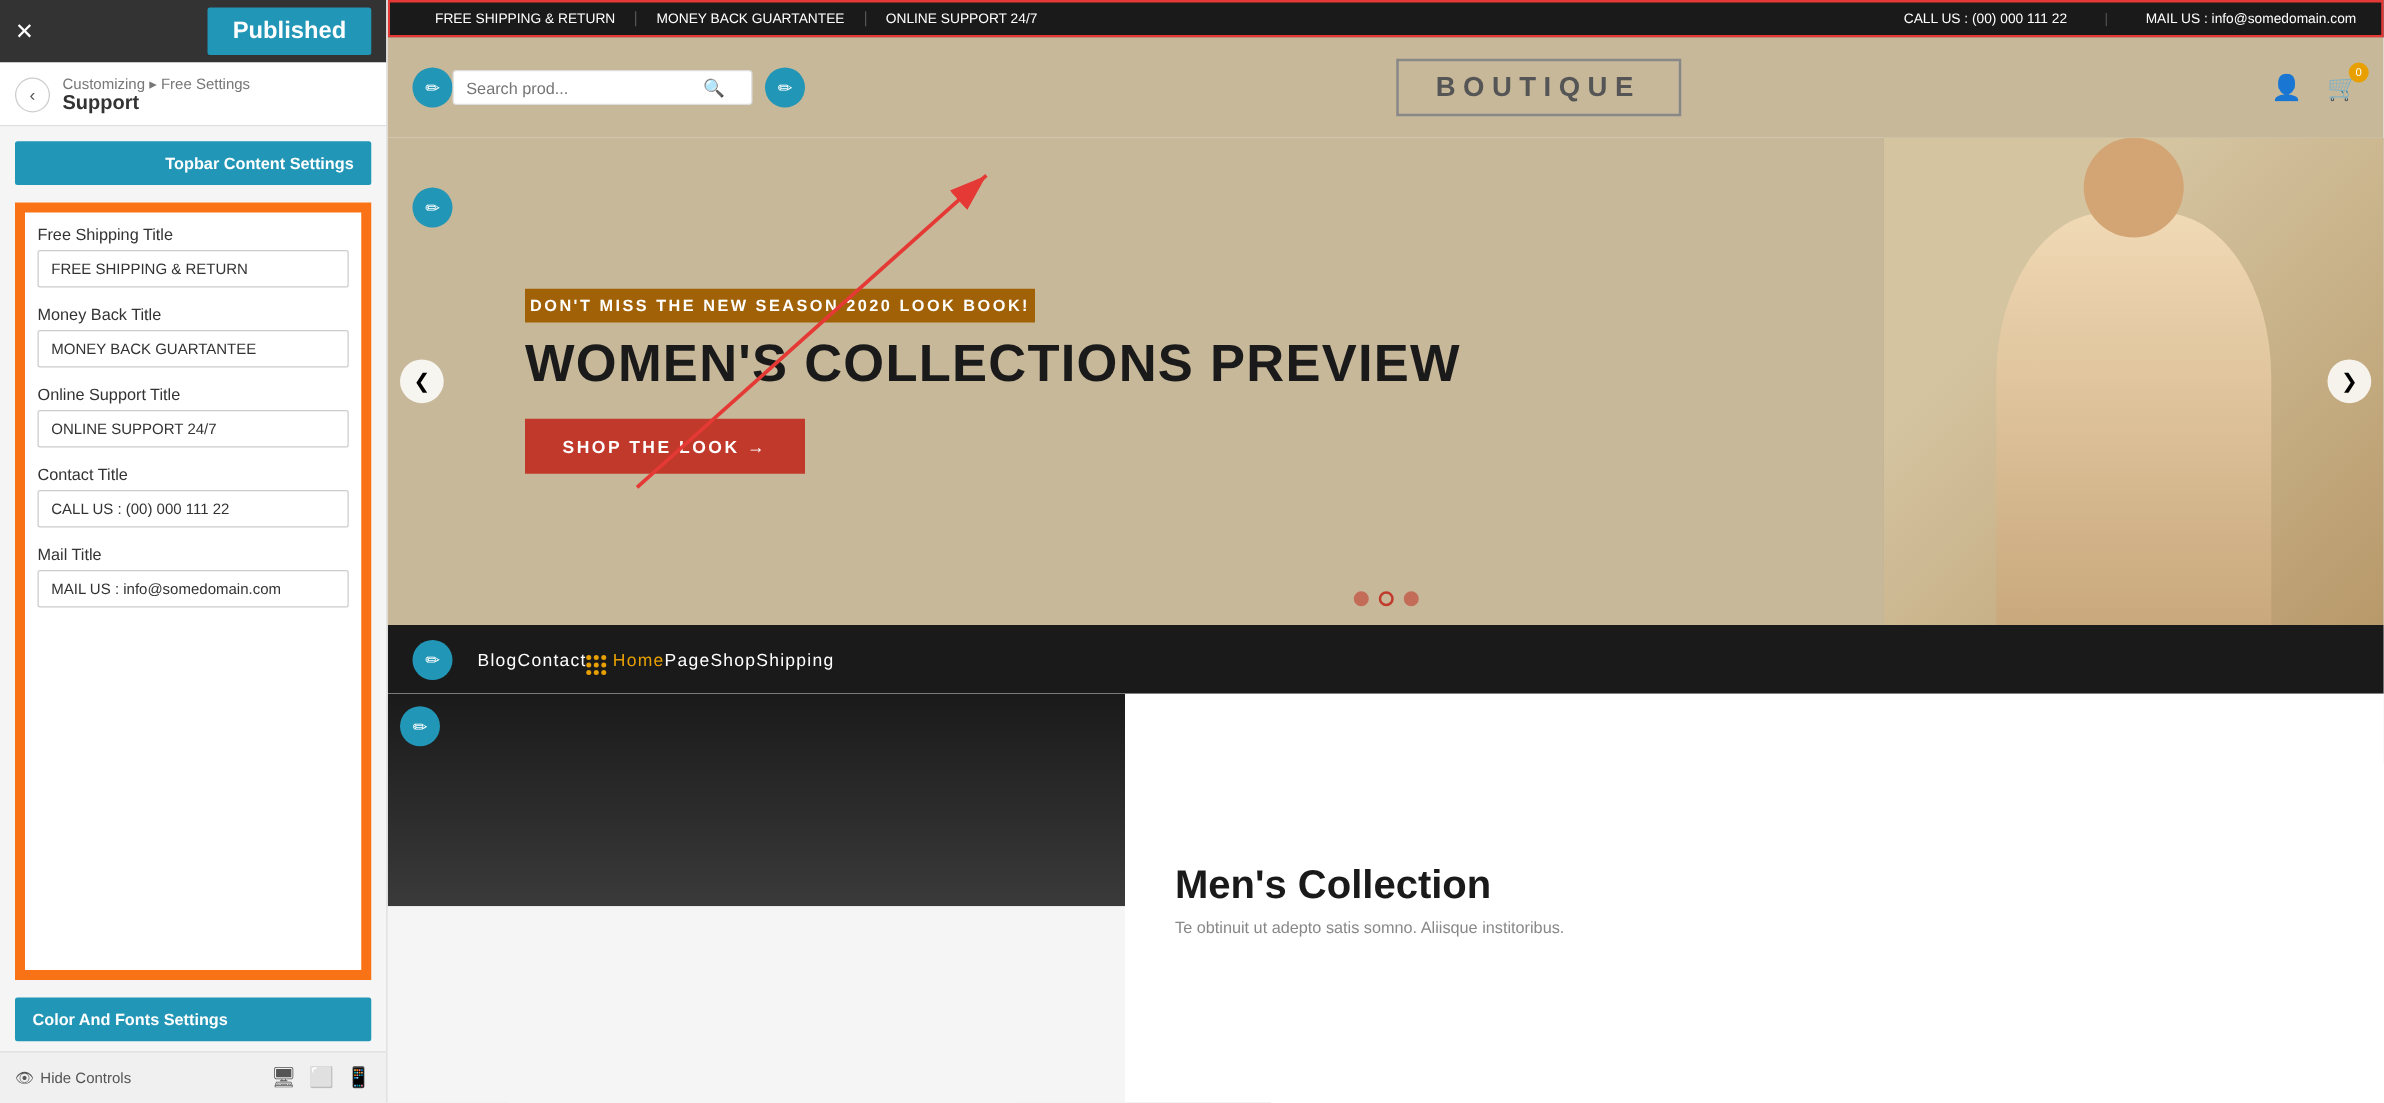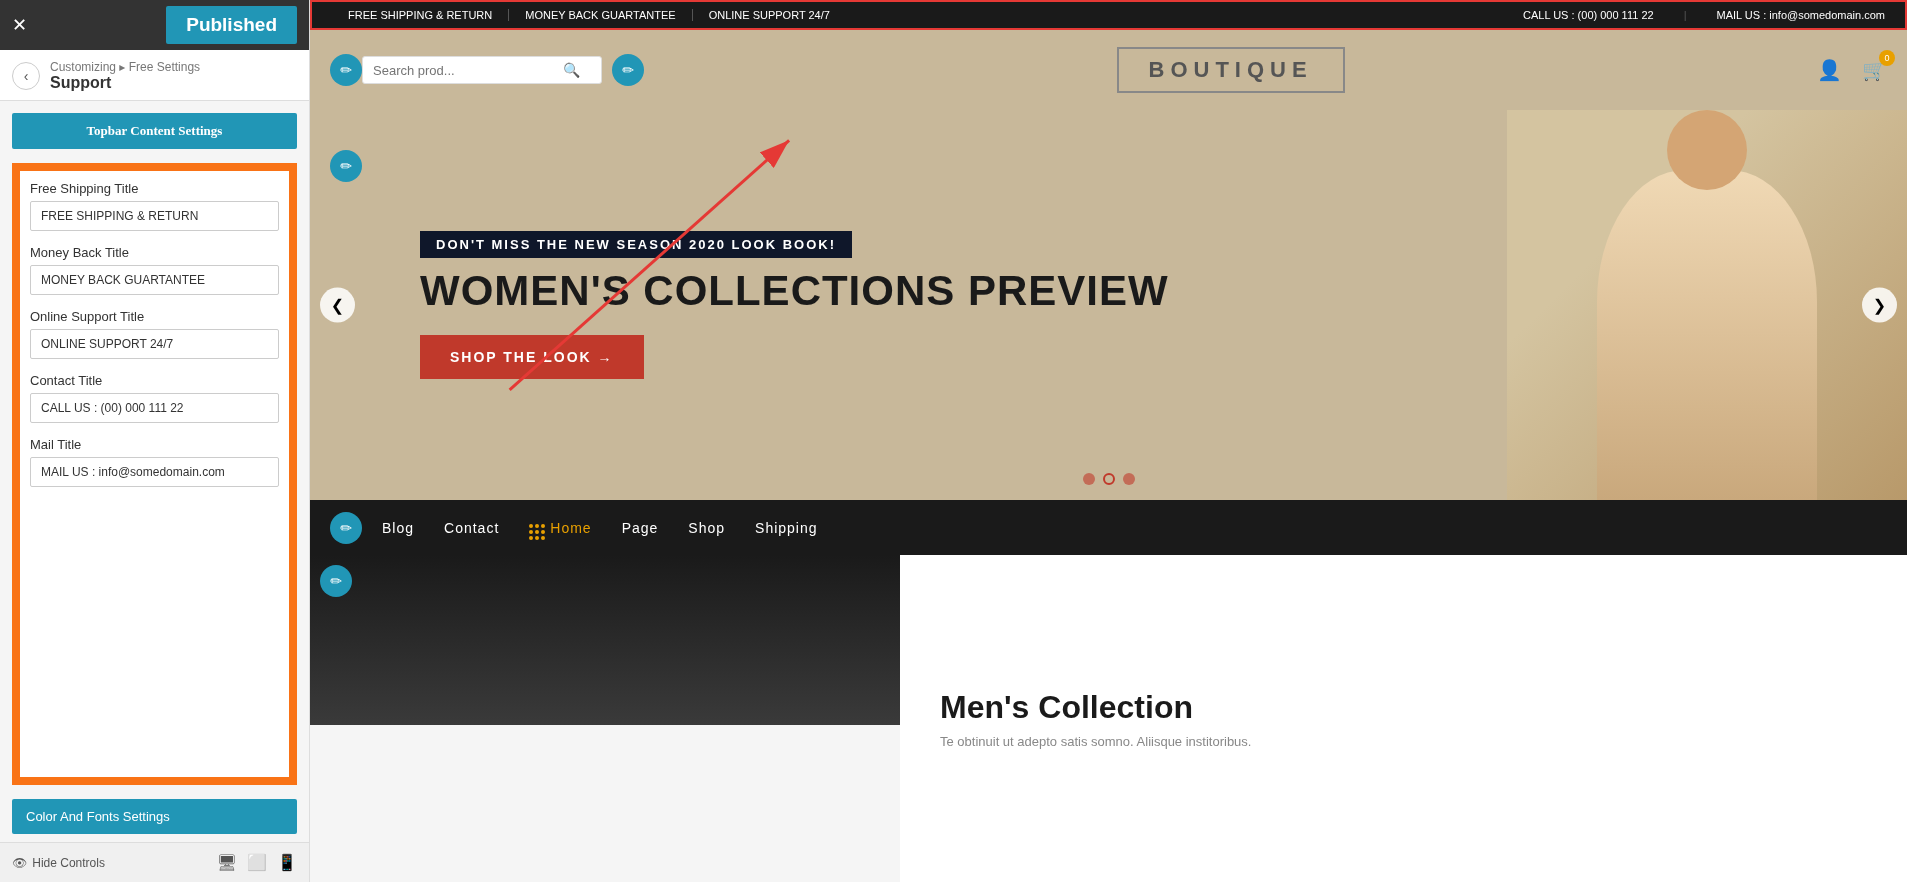--- a/index.html
+++ b/index.html
@@ -85,9 +85,8 @@
       cursor: pointer;
       margin: 12px 12px 6px 12px;
       width: calc(100% - 24px);
-      text-align: center;
+      text-align: right;
       border-radius: 2px;
-      font-family: Liberation Serif, serif;
     }
 
     .form-section {

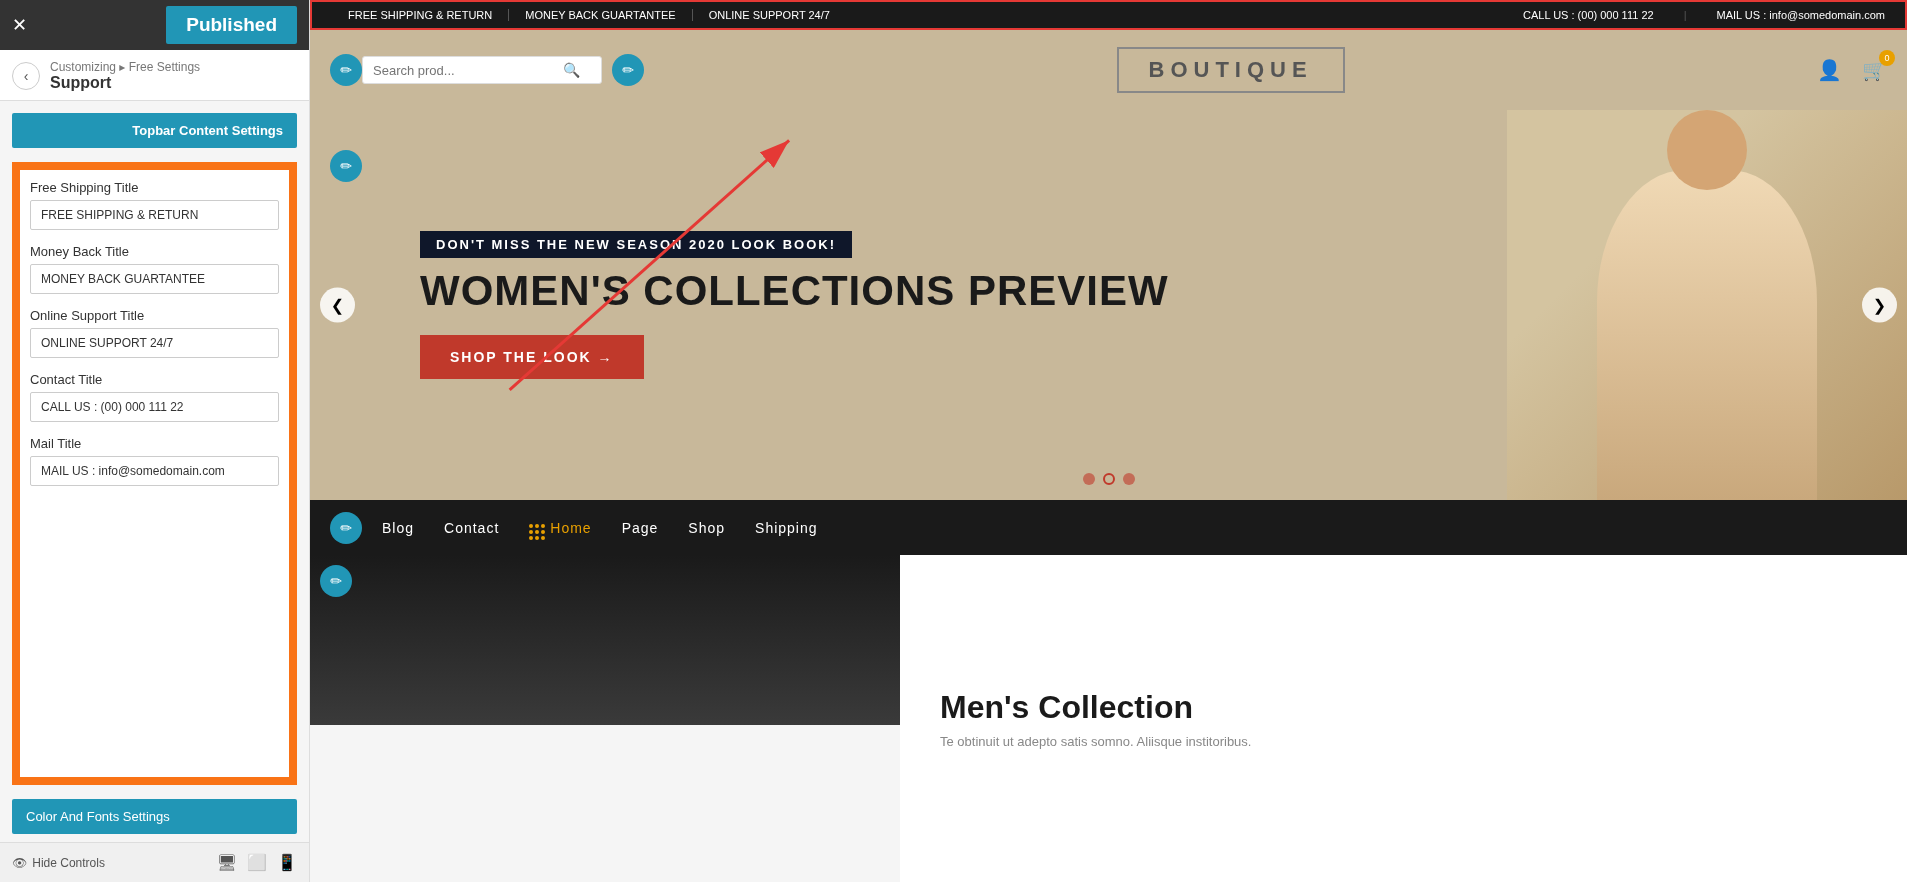--- a/index.html
+++ b/index.html
@@ -309,9 +309,9 @@
       top: 40px;
     }
     .hero-subtitle {
-      background: #0f172a;
-      color: #fff;
-      padding: 6px 16px;
+      background: #a16207;
+      color: #fff;
+      padding: 6px 4px;
       font-size: 13px;
       font-weight: bold;
       letter-spacing: 2px;

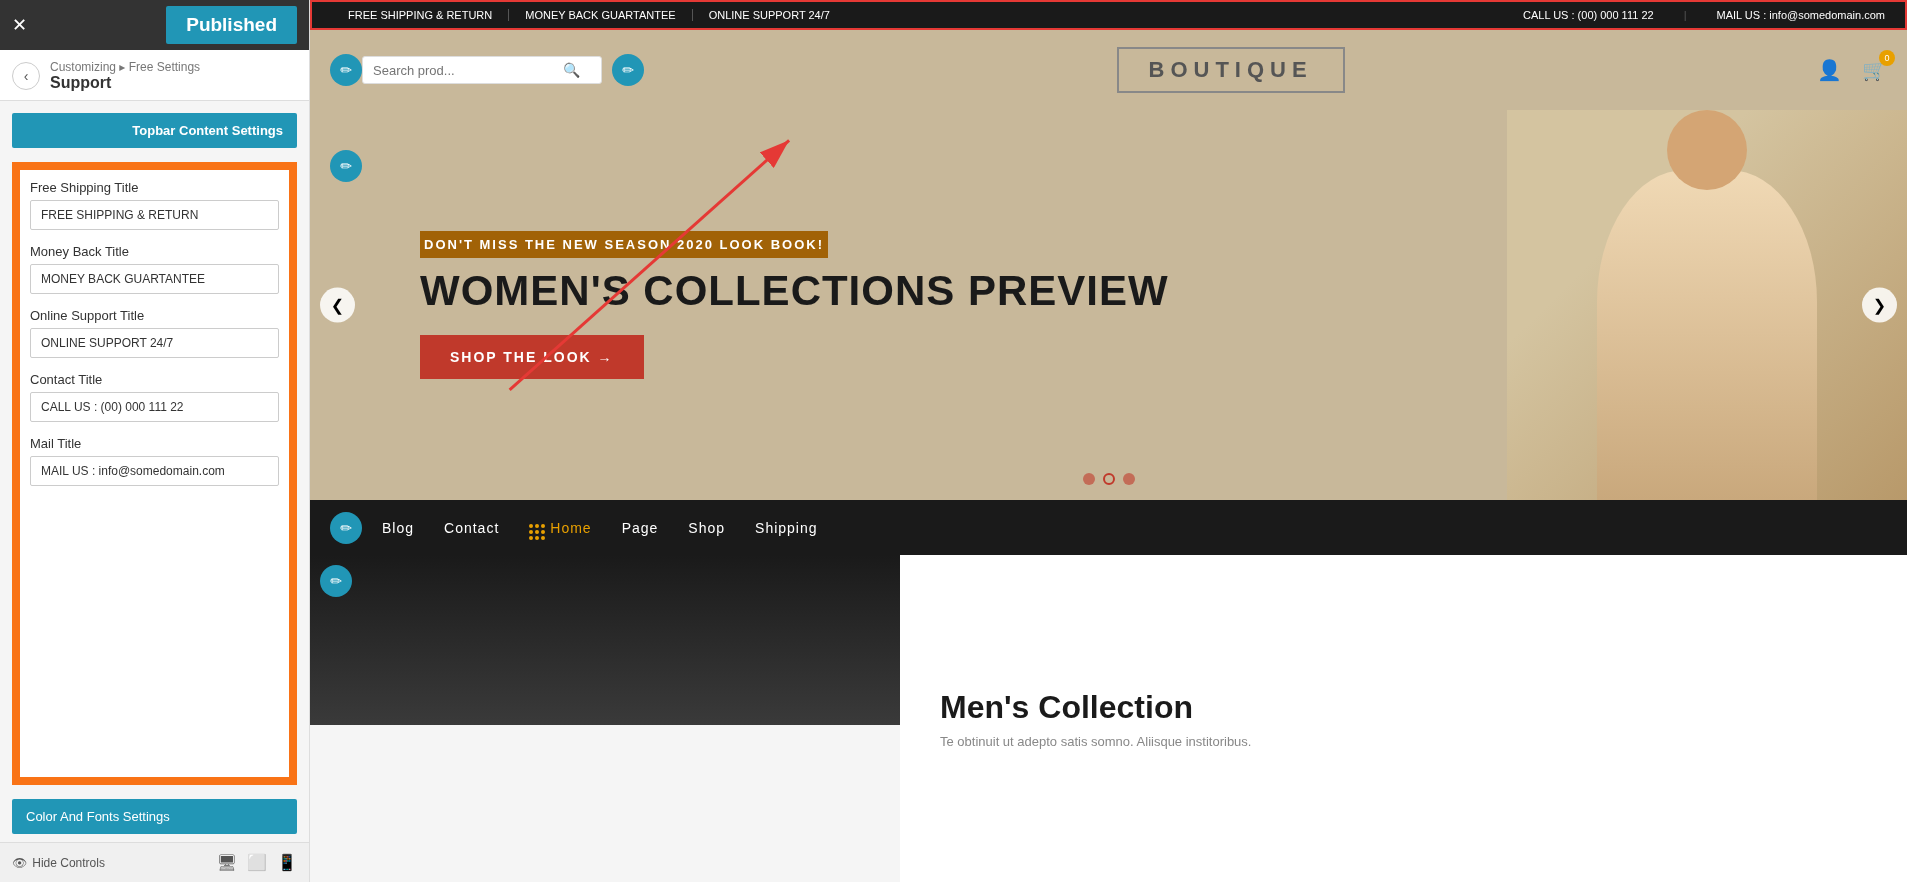--- a/index.html
+++ b/index.html
@@ -429,7 +429,6 @@
     }
     .nav-items {
       display: flex;
-      gap: 30px;
       align-items: center;
     }
     .nav-item {

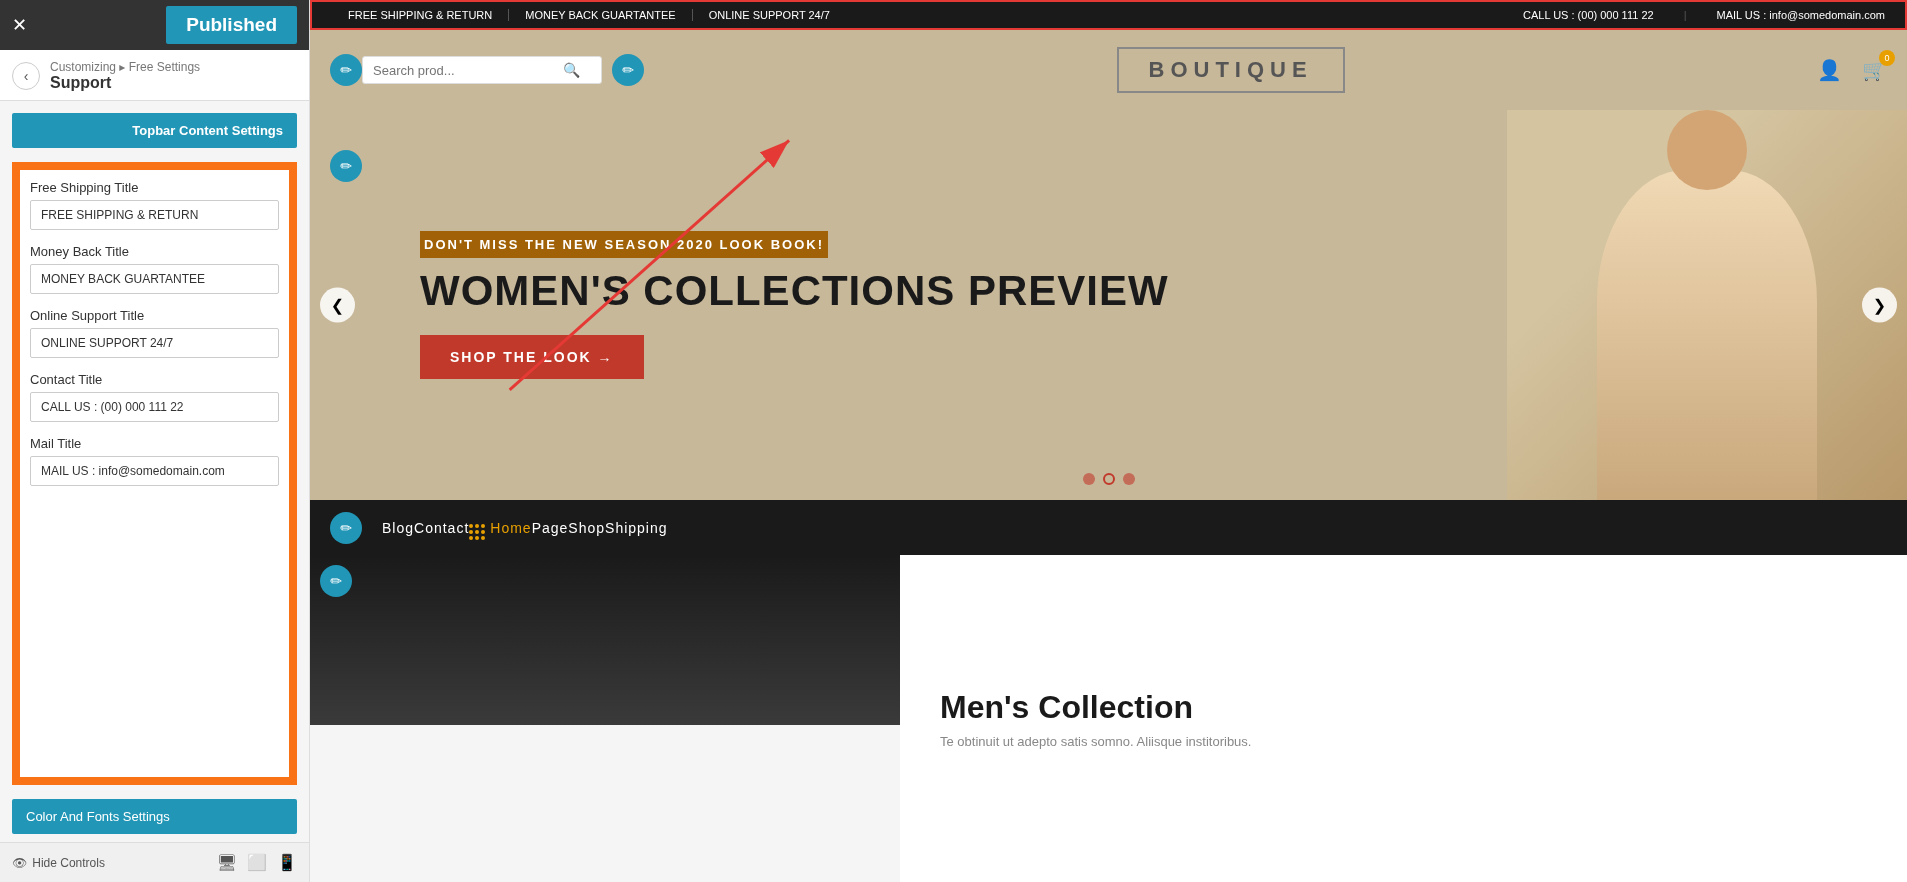--- a/index.html
+++ b/index.html
@@ -124,7 +124,7 @@
       border: none;
       padding: 10px 14px;
       font-size: 13px;
-      font-weight: normal;
+      font-weight: bold;
       cursor: pointer;
       margin: 6px 12px 8px 12px;
       width: calc(100% - 24px);

